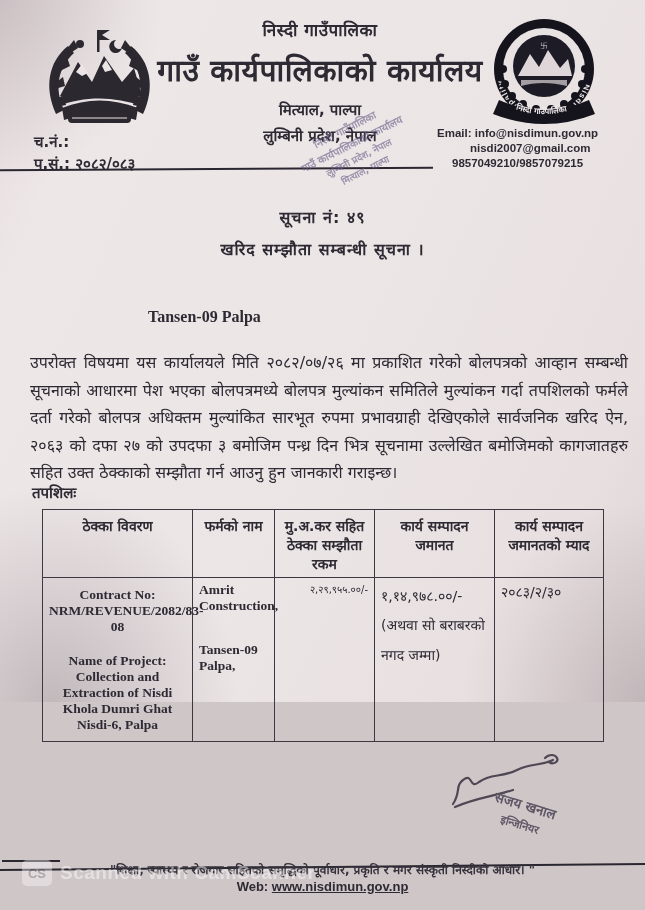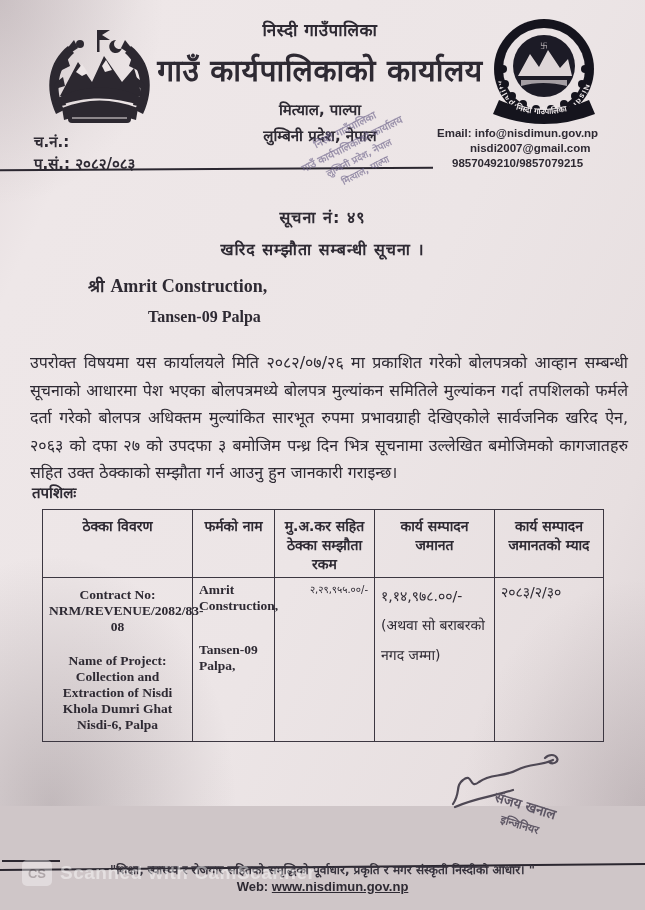--- a/index.html
+++ b/index.html
@@ -9,7 +9,7 @@
     background:#cfc6c8;
   }
   .page{
-    position:relative;width:645px;height:806px;
+    position:relative;width:645px;height:702px;
     background:
       radial-gradient(ellipse at 8% 100%, rgba(95,82,88,.30) 0%, rgba(95,82,88,0) 22%),
       radial-gradient(ellipse at 100% 100%, rgba(95,82,88,.22) 0%, rgba(95,82,88,0) 20%),

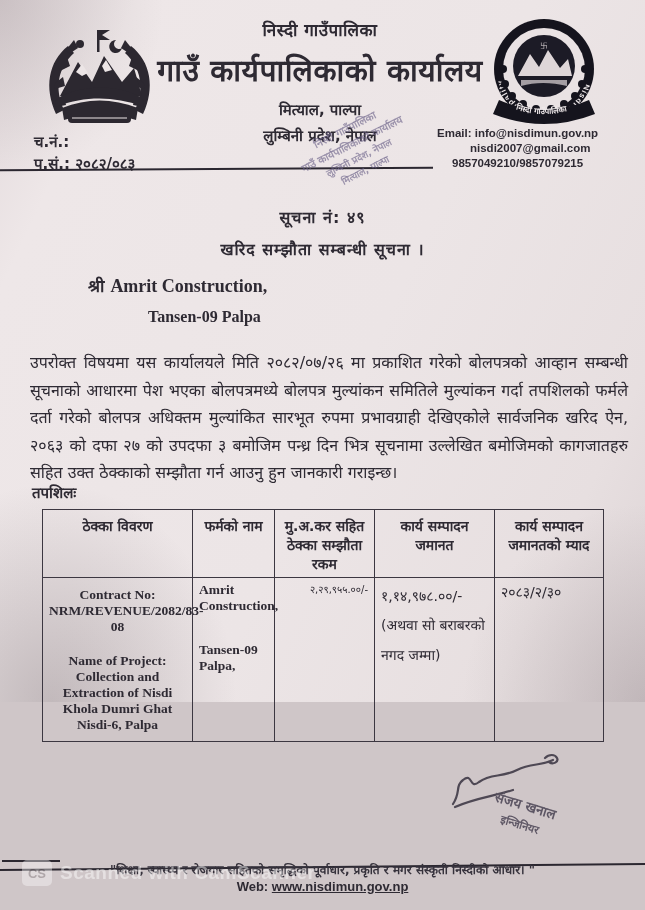--- a/index.html
+++ b/index.html
@@ -218,10 +218,6 @@
   <div class="abs notice-no dev">सूचना नं: ४९</div>
   <div class="abs notice-sub dev">खरिद सम्झौता सम्बन्धी सूचना ।</div>
 
-  <div class="abs addr-name">
-    <span class="dev">श्री</span>
-    <span class="eng">Amrit Construction,</span>
-  </div>
   <div class="abs addr-loc eng">Tansen-09 Palpa</div>
 
   <div class="abs para dev">उपरोक्त विषयमा यस कार्यालयले मिति २०८२/०७/२६ मा प्रकाशित गरेको बोलपत्रको आव्हान सम्बन्धी सूचनाको आधारमा पेश भएका बोलपत्रमध्ये बोलपत्र मुल्यांकन समितिले मुल्यांकन गर्दा तपशिलको फर्मले दर्ता गरेको बोलपत्र अधिक्तम मुल्यांकित सारभूत रुपमा प्रभावग्राही देखिएकोले सार्वजनिक खरिद ऐन, २०६३ को दफा २७ को उपदफा ३ बमोजिम पन्ध्र दिन भित्र सूचनामा उल्लेखित बमोजिमको कागजातहरु सहित उक्त ठेक्काको सम्झौता गर्न आउनु हुन जानकारी गराइन्छ।</div>

